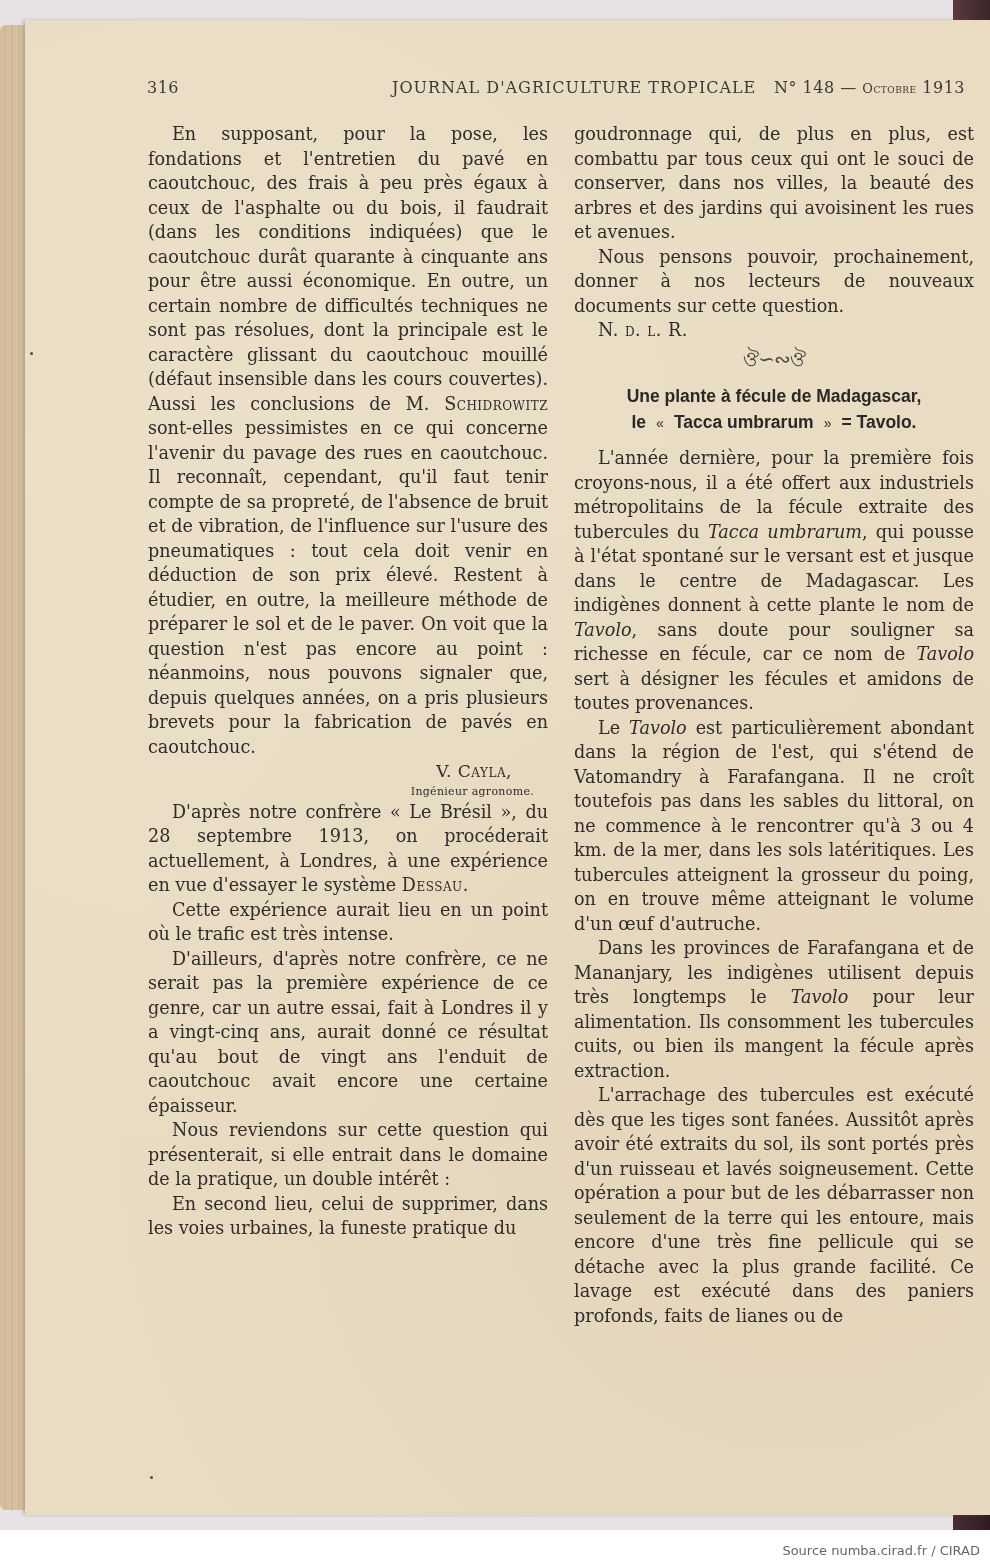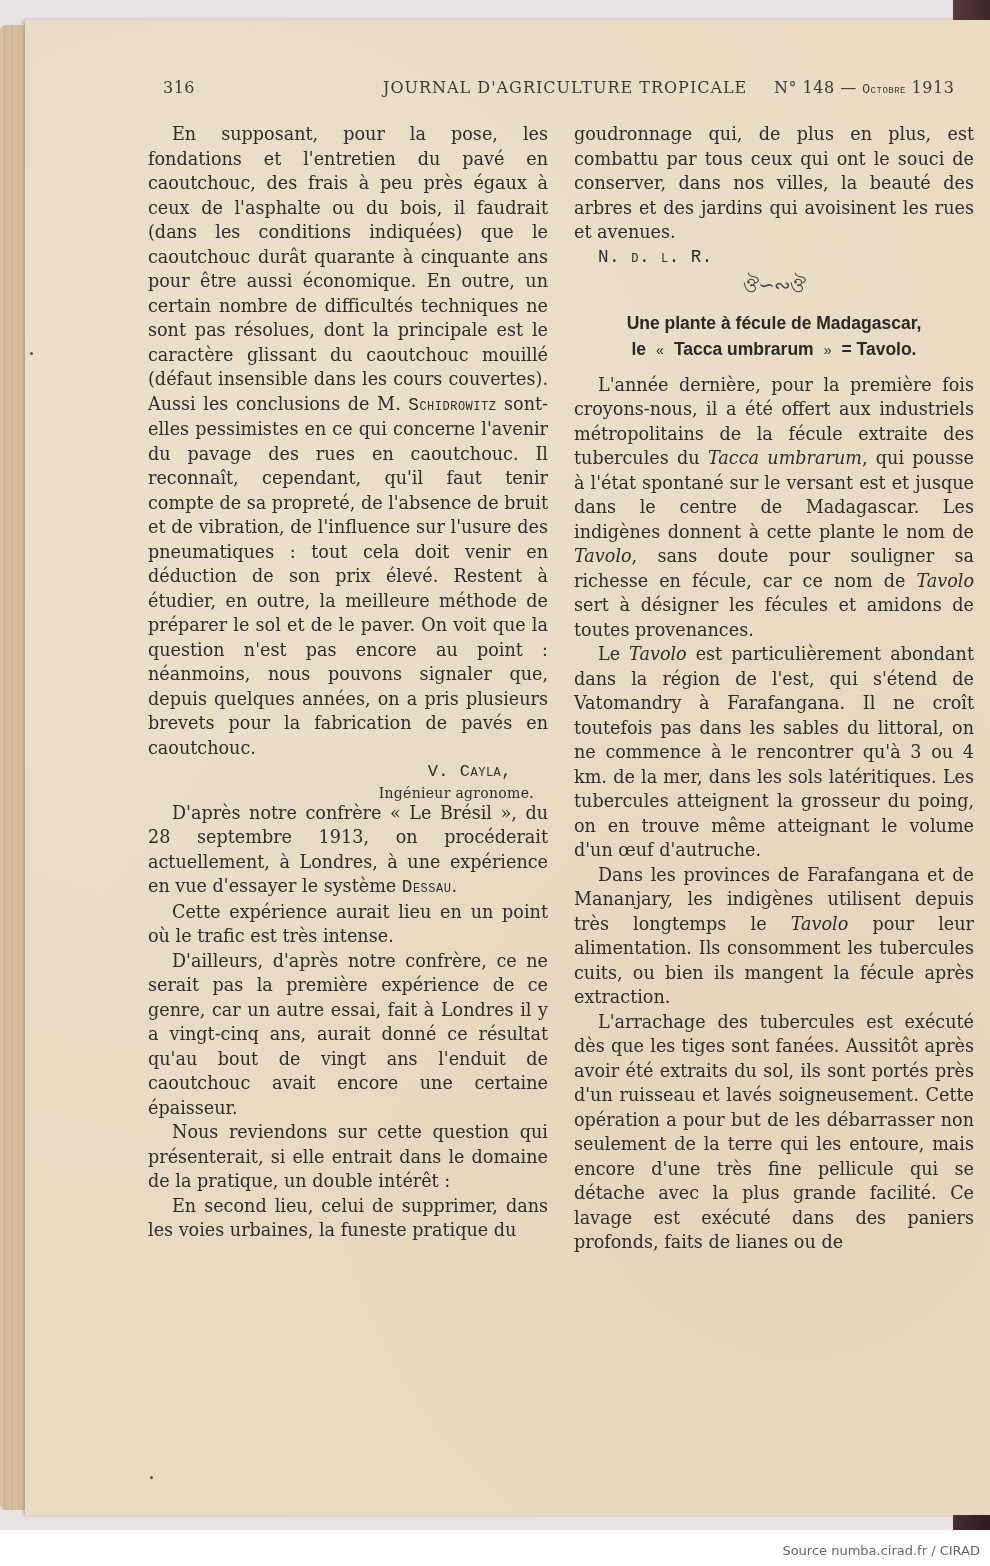--- a/index.html
+++ b/index.html
@@ -37,7 +37,7 @@
     position:absolute; left:145px; top:78px; width:830px; height:24px;
     font-size:16px; color:#3d3a36; letter-spacing:0.5px;
   }
-  .header .pageno { position:absolute; left:18px; top:0; }
+  .header .pageno { position:absolute; left:2px; top:0; }
   .header .journal { position:absolute; left:238px; top:0; letter-spacing:1px;text-align:right; }
   .header .issue { position:absolute; left:629px; top:0; }
   .header .issue .sc { font-size:13px; letter-spacing:0.5px; }

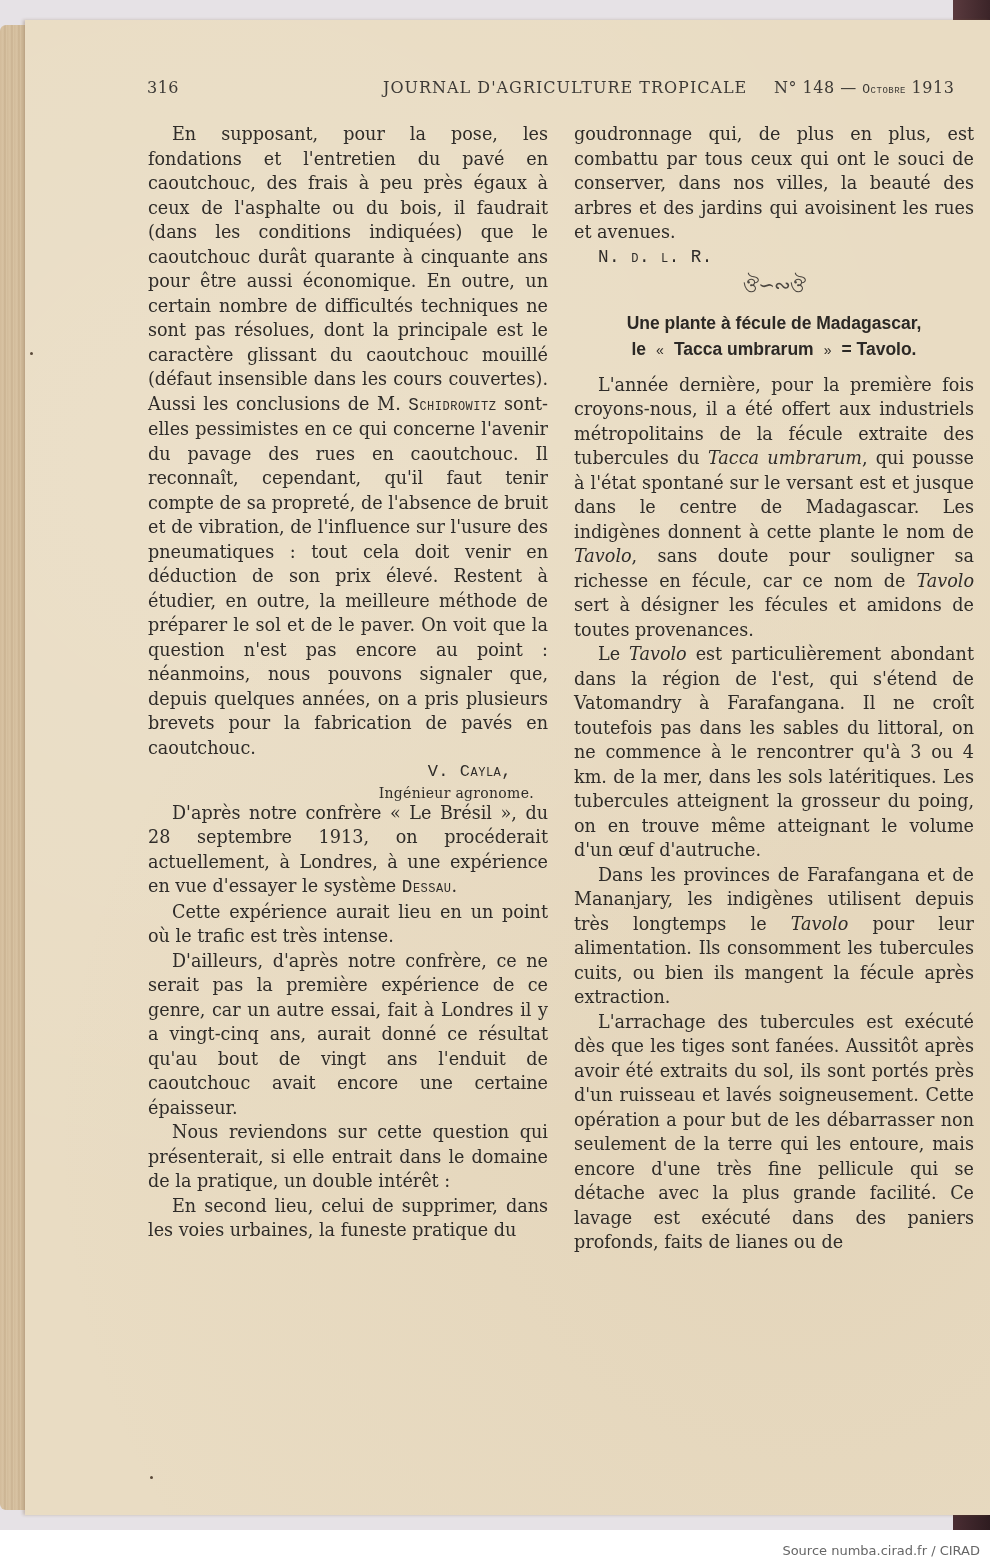--- a/index.html
+++ b/index.html
@@ -38,7 +38,7 @@
     font-size:16px; color:#3d3a36; letter-spacing:0.5px;
   }
   .header .pageno { position:absolute; left:2px; top:0; }
-  .header .journal { position:absolute; left:238px; top:0; letter-spacing:1px;text-align:right; }
+  .header .journal { position:absolute; left:247px; top:0; letter-spacing:1px;text-align:right; }
   .header .issue { position:absolute; left:629px; top:0; }
   .header .issue .sc { font-size:13px; letter-spacing:0.5px; }
 

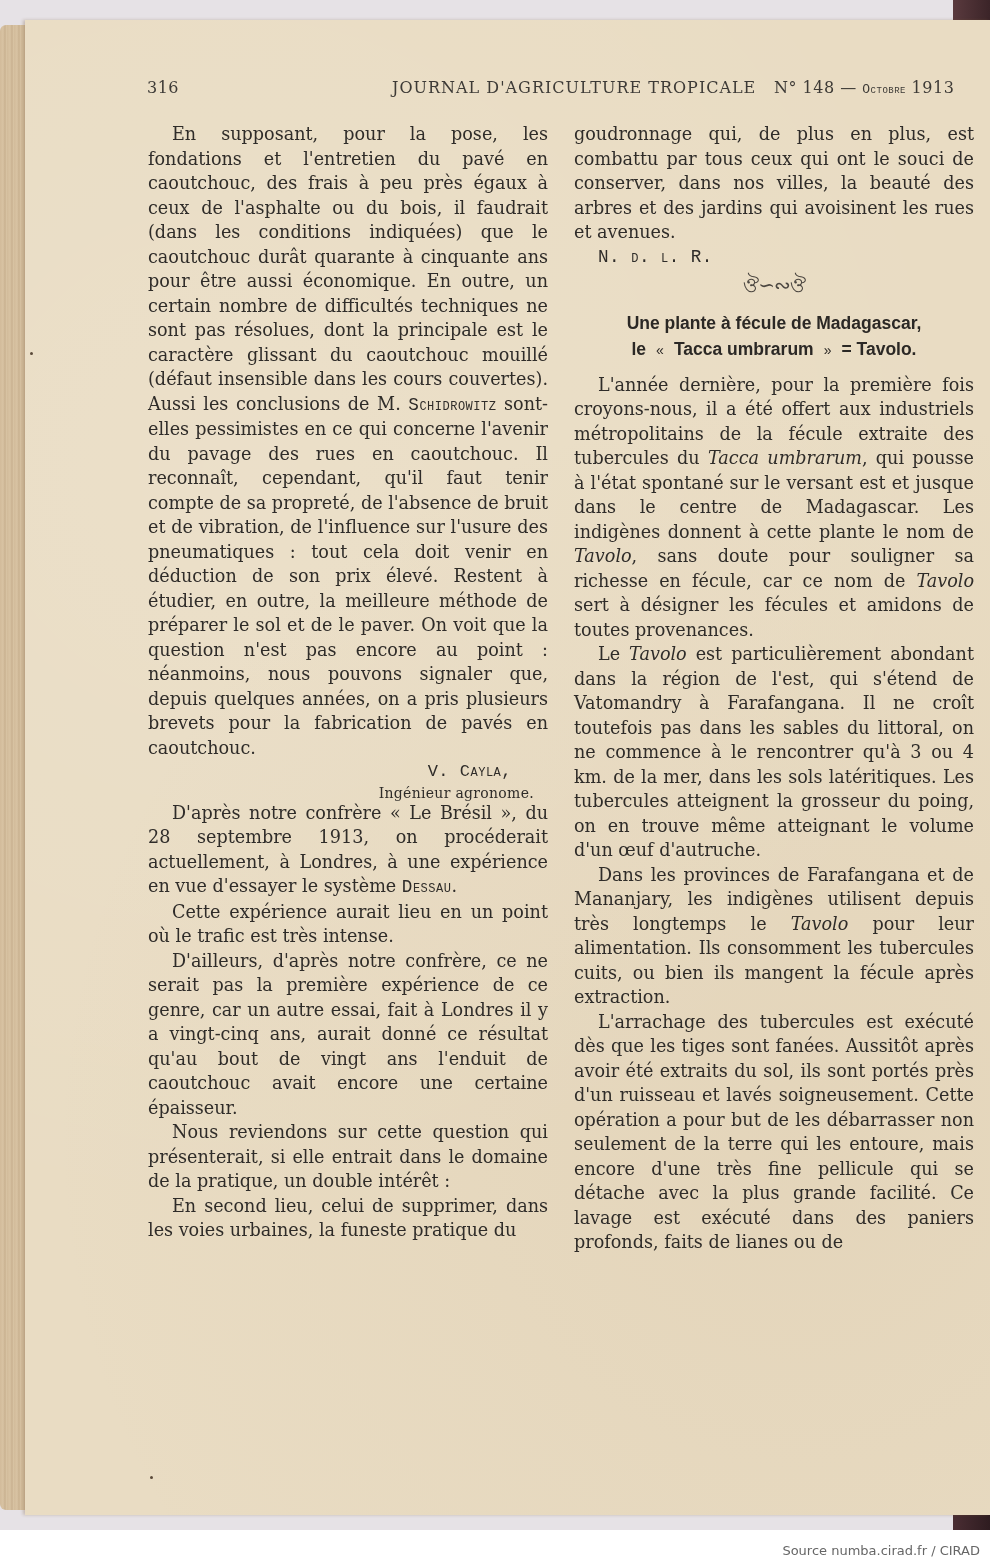--- a/index.html
+++ b/index.html
@@ -48,7 +48,7 @@
   .col.right { left:574px; width:400px; }
   .col p { margin:0; text-indent:24px; }
   .col p.noindent { text-indent:0; }
-  .sc { font-variant:small-caps; letter-spacing:0.5px;font-family:Liberation Mono, monospace; }
+  .sc { font-variant:small-caps; letter-spacing:0.5px; }
   .it { font-style:italic; }
   .sig { text-align:right; margin:0; }
   .sig-name { font-size:17px; padding-right:36px; margin-top:2px; }

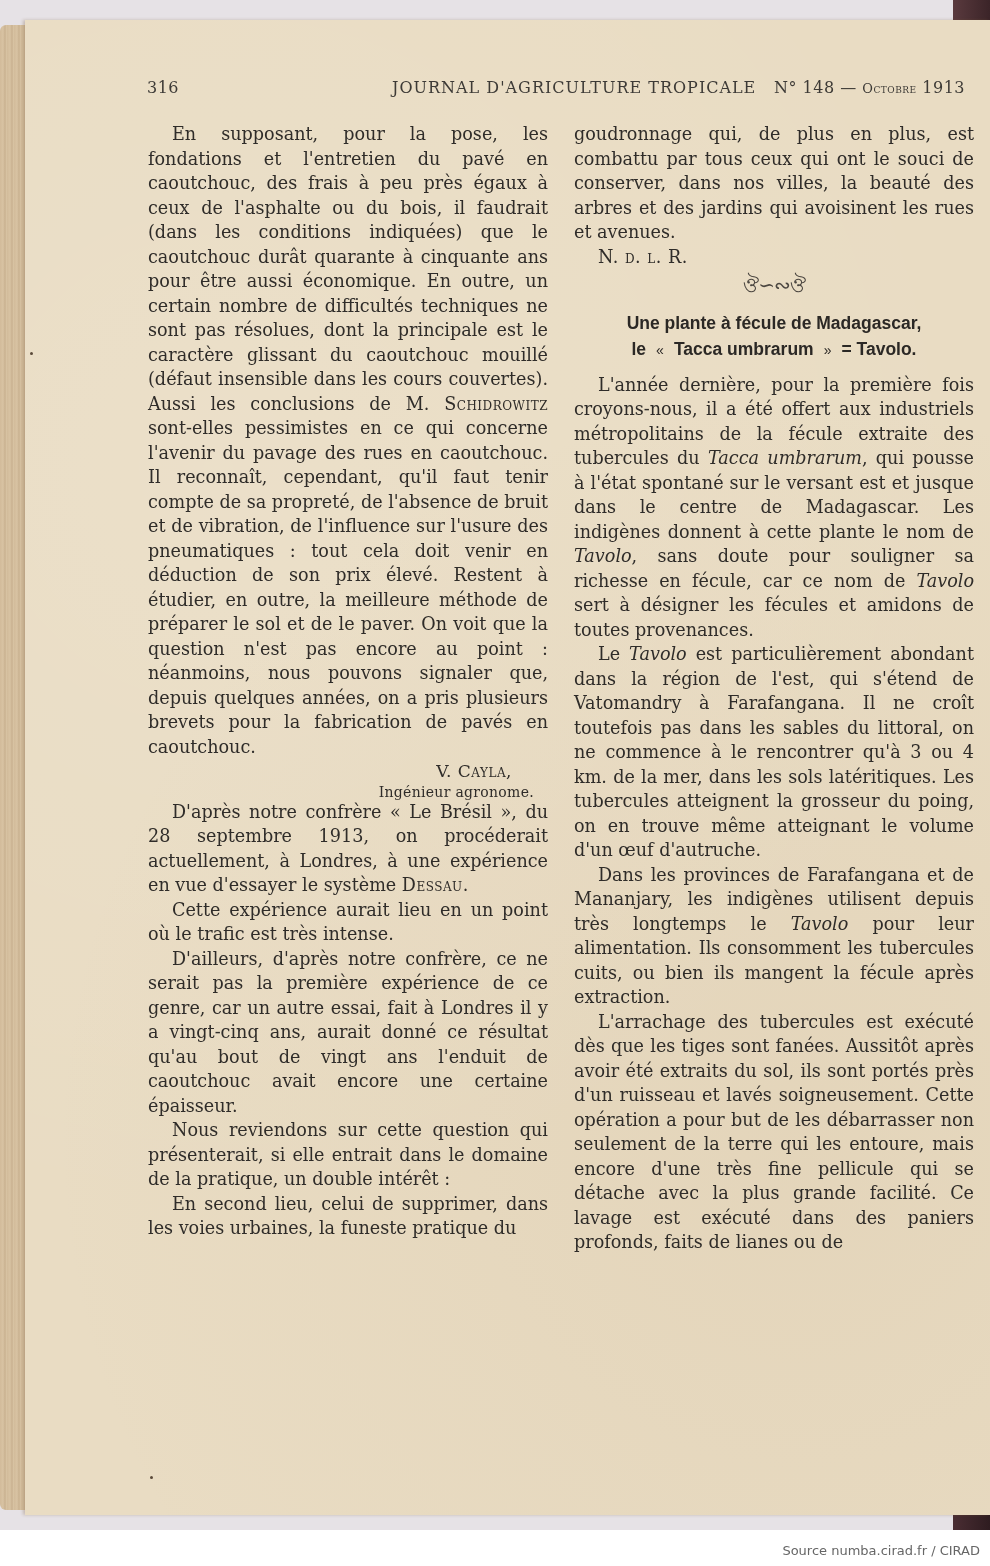--- a/index.html
+++ b/index.html
@@ -98,6 +98,7 @@
 
 <div class="col right">
   <p class="noindent">goudronnage qui, de plus en plus, est combattu par tous ceux qui ont le souci de conserver, dans nos villes, la beauté des arbres et des jardins qui avoisinent les rues et avenues.</p>
+  <p>Nous pensons pouvoir, prochainement, donner à nos lecteurs de nouveaux documents sur cette question.</p>
   <p class="ndlr sc">N. d. l. R.</p>
   <div class="ornament">ঔ∽∾ঔ</div>
   <div class="article-title">

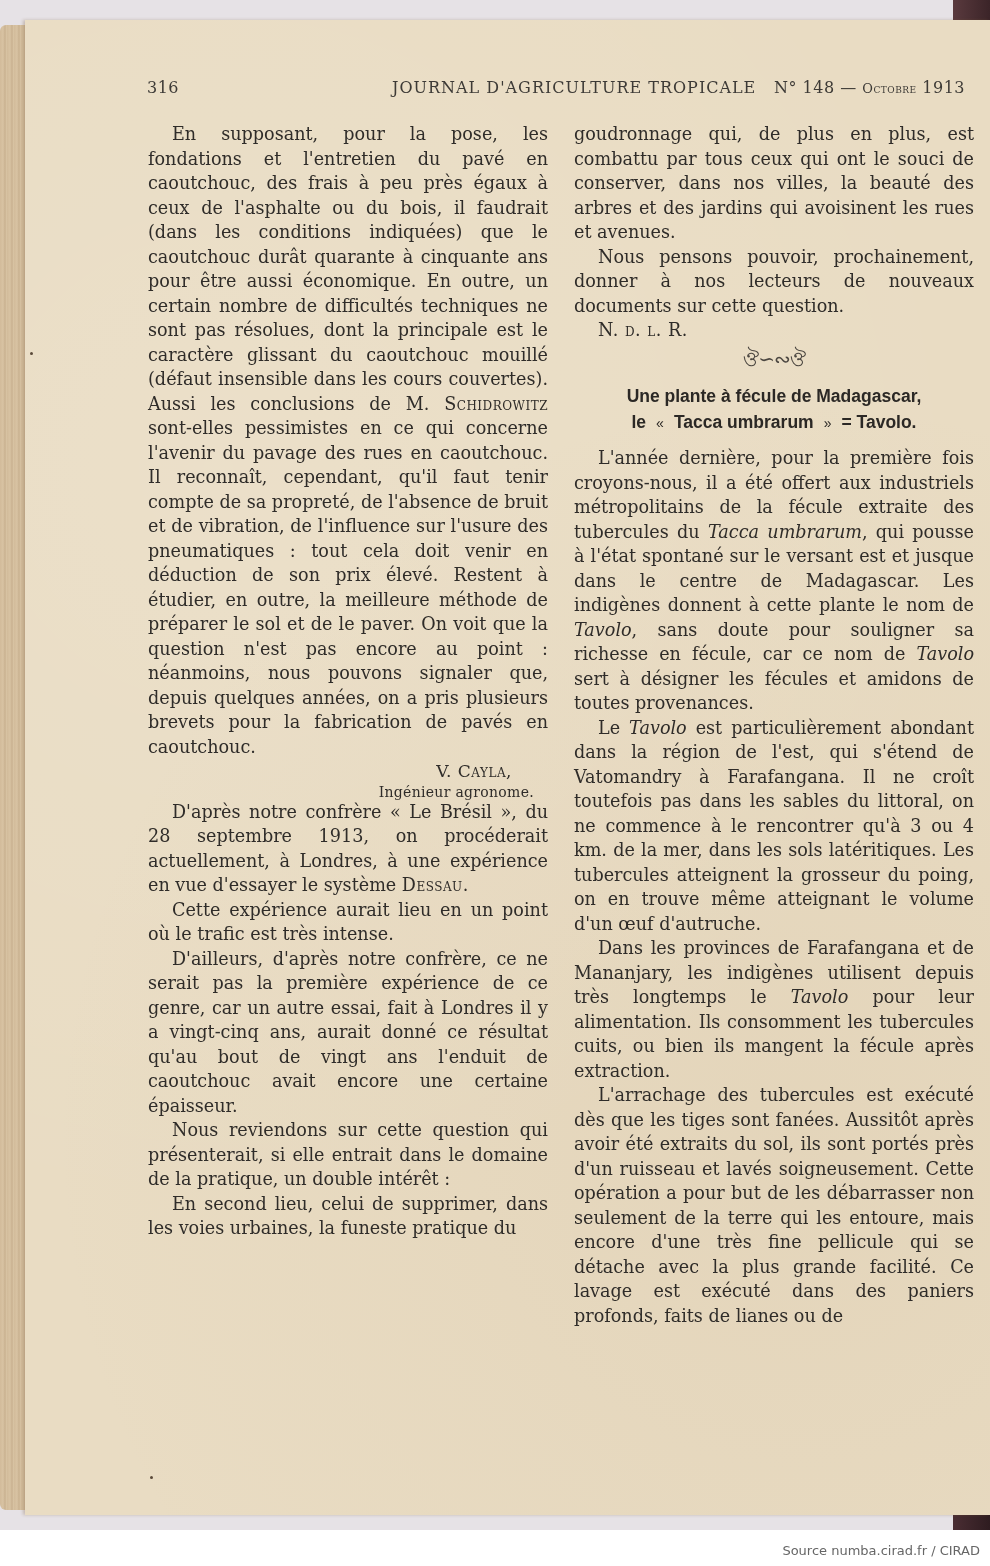--- a/index.html
+++ b/index.html
@@ -52,7 +52,7 @@
   .it { font-style:italic; }
   .sig { text-align:right; margin:0; }
   .sig-name { font-size:17px; padding-right:36px; margin-top:2px; }
-  .sig-title { font-size:14px; padding-right:14px; line-height:16px; margin-bottom:10px; letter-spacing:0.3px;text-align:right; }
+  .sig-title { font-size:11px; padding-right:14px; line-height:16px; margin-bottom:10px; letter-spacing:0.3px;text-align:right; }
   .ndlr { text-align:left; padding-right:52px; margin:2px 0 0 0; }
   .ornament { text-align:center; font-size:20px; color:#4b4640; margin:4px 0 12px 0; letter-spacing:-1px; }
   .article-title {

